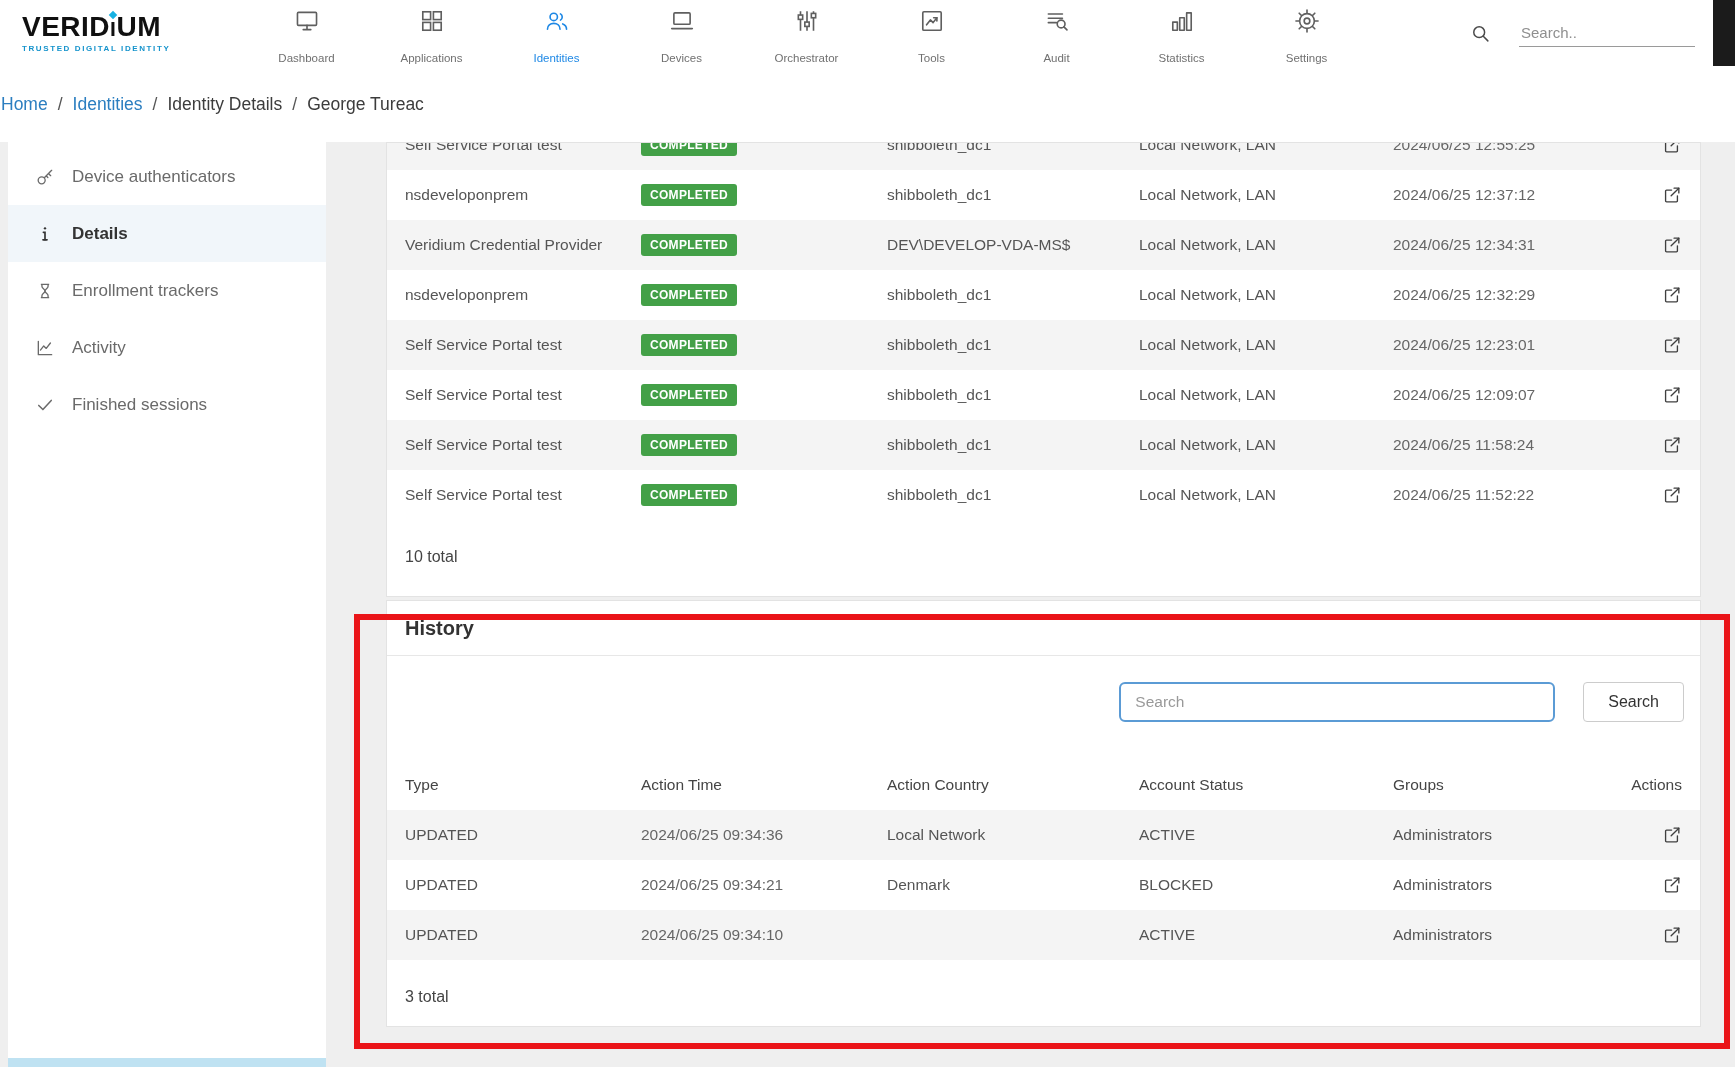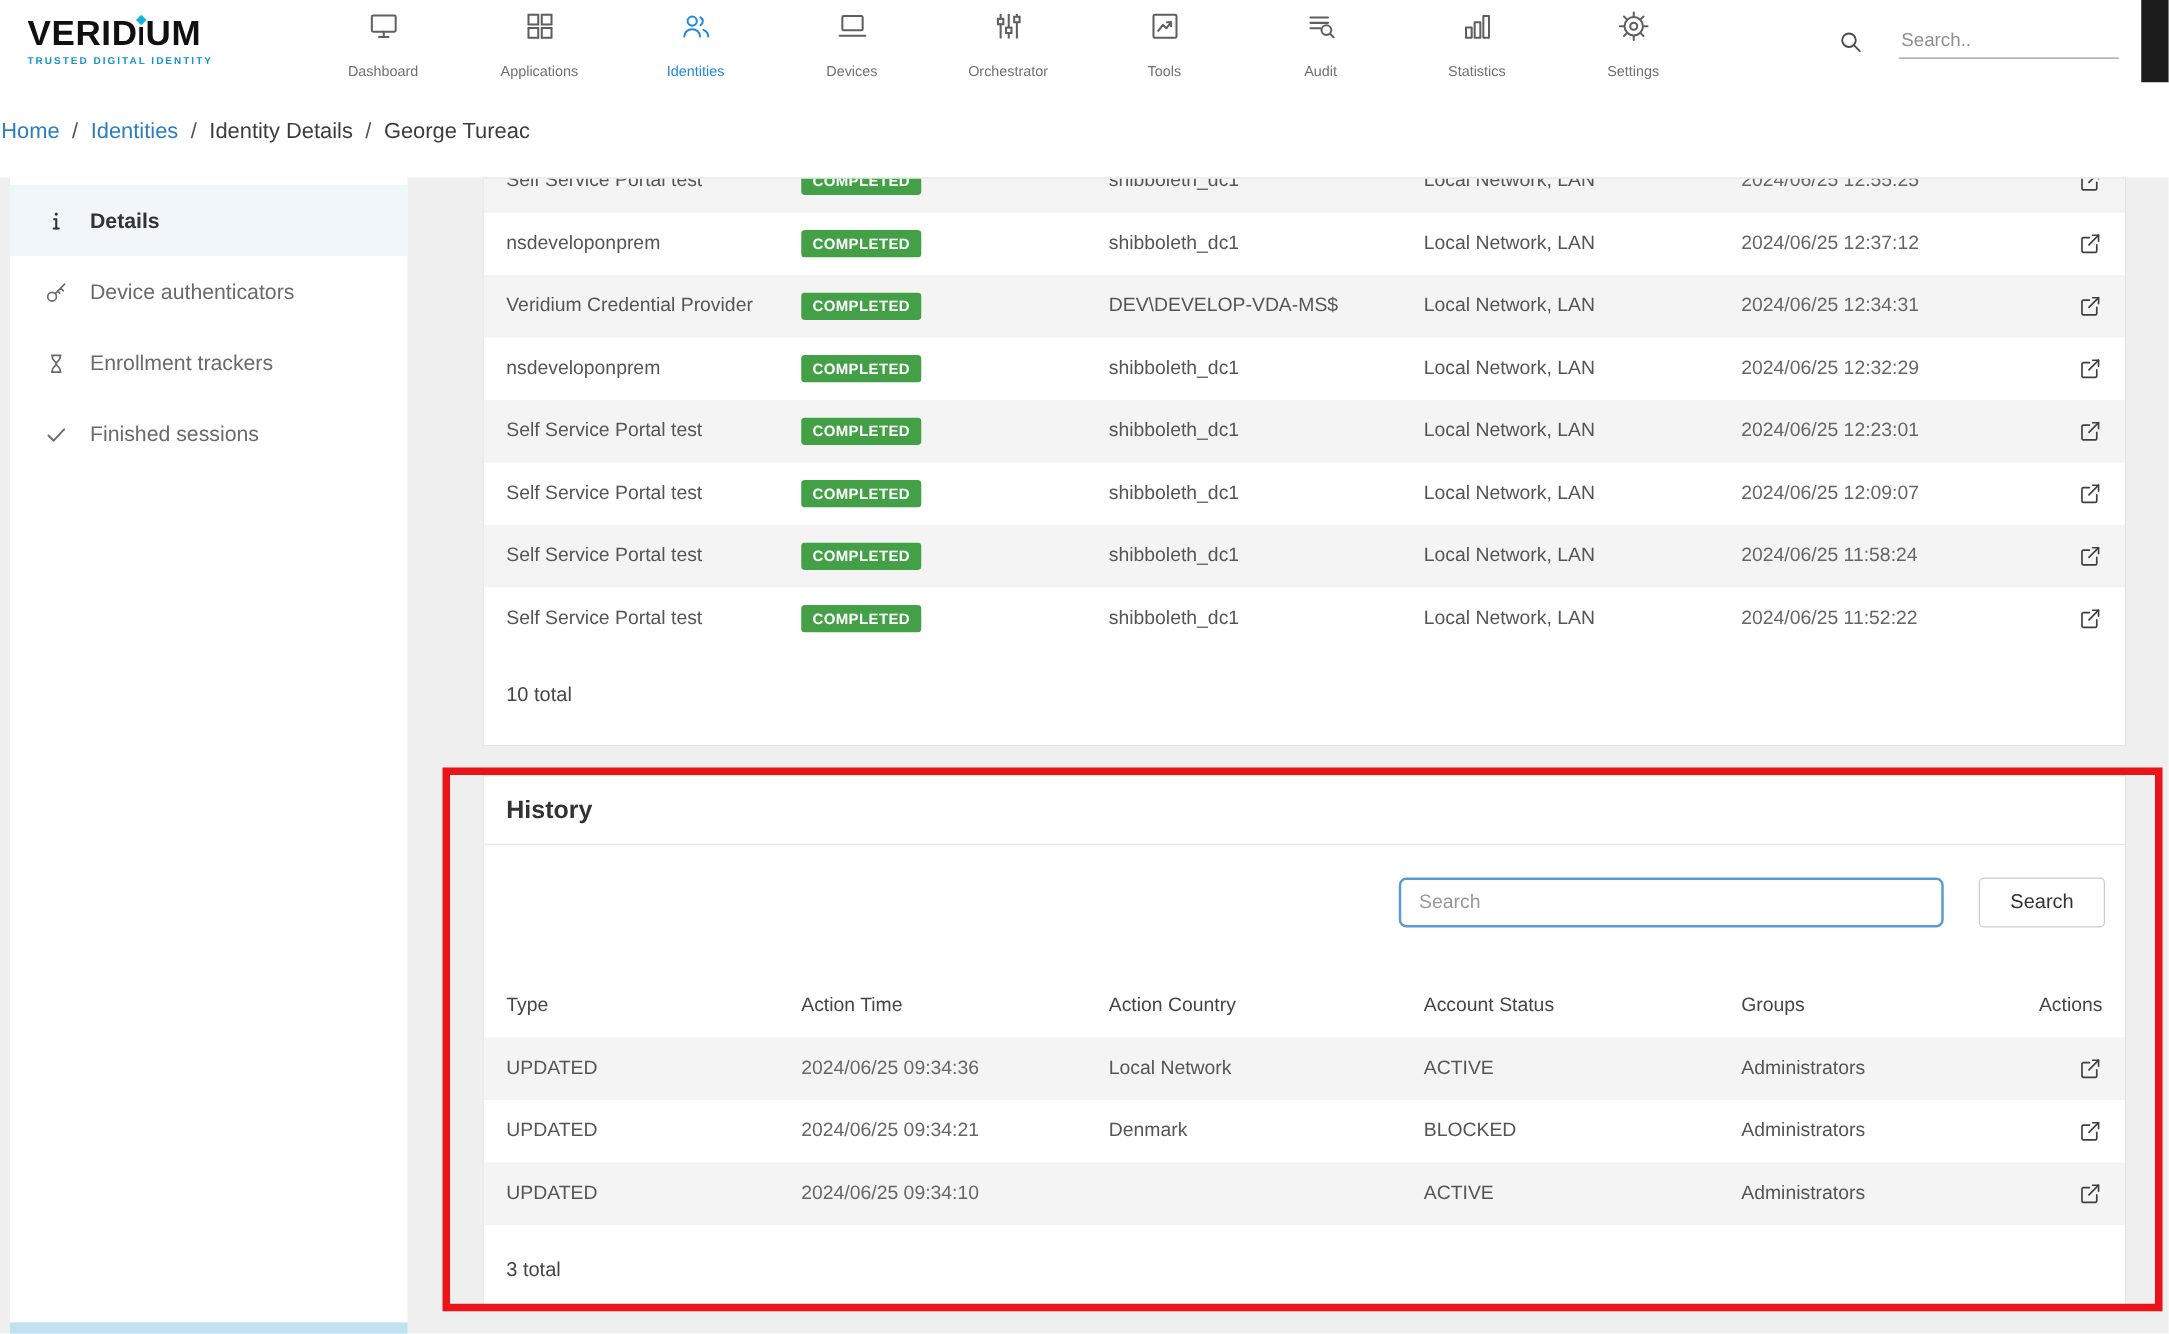--- a/index.html
+++ b/index.html
@@ -295,6 +295,14 @@
 <div class="content">
 
   <aside class="sidebar">
+    <div class="side-item">
+      <span class="side-icon">
+          <svg class="ic" width="20" height="20">
+            <use href="#i-key"></use>
+          </svg>
+        </span>
+      <span>Device authenticators</span>
+    </div>
     <div class="side-item active">
       <span class="side-icon">
           <svg class="ic" width="20" height="20">
@@ -302,14 +310,6 @@
           </svg>
         </span>
       <span>Details</span>
-    </div>
-    <div class="side-item">
-      <span class="side-icon">
-          <svg class="ic" width="20" height="20">
-            <use href="#i-key"></use>
-          </svg>
-        </span>
-      <span>Device authenticators</span>
     </div>
     <div class="side-item">
       <span class="side-icon">

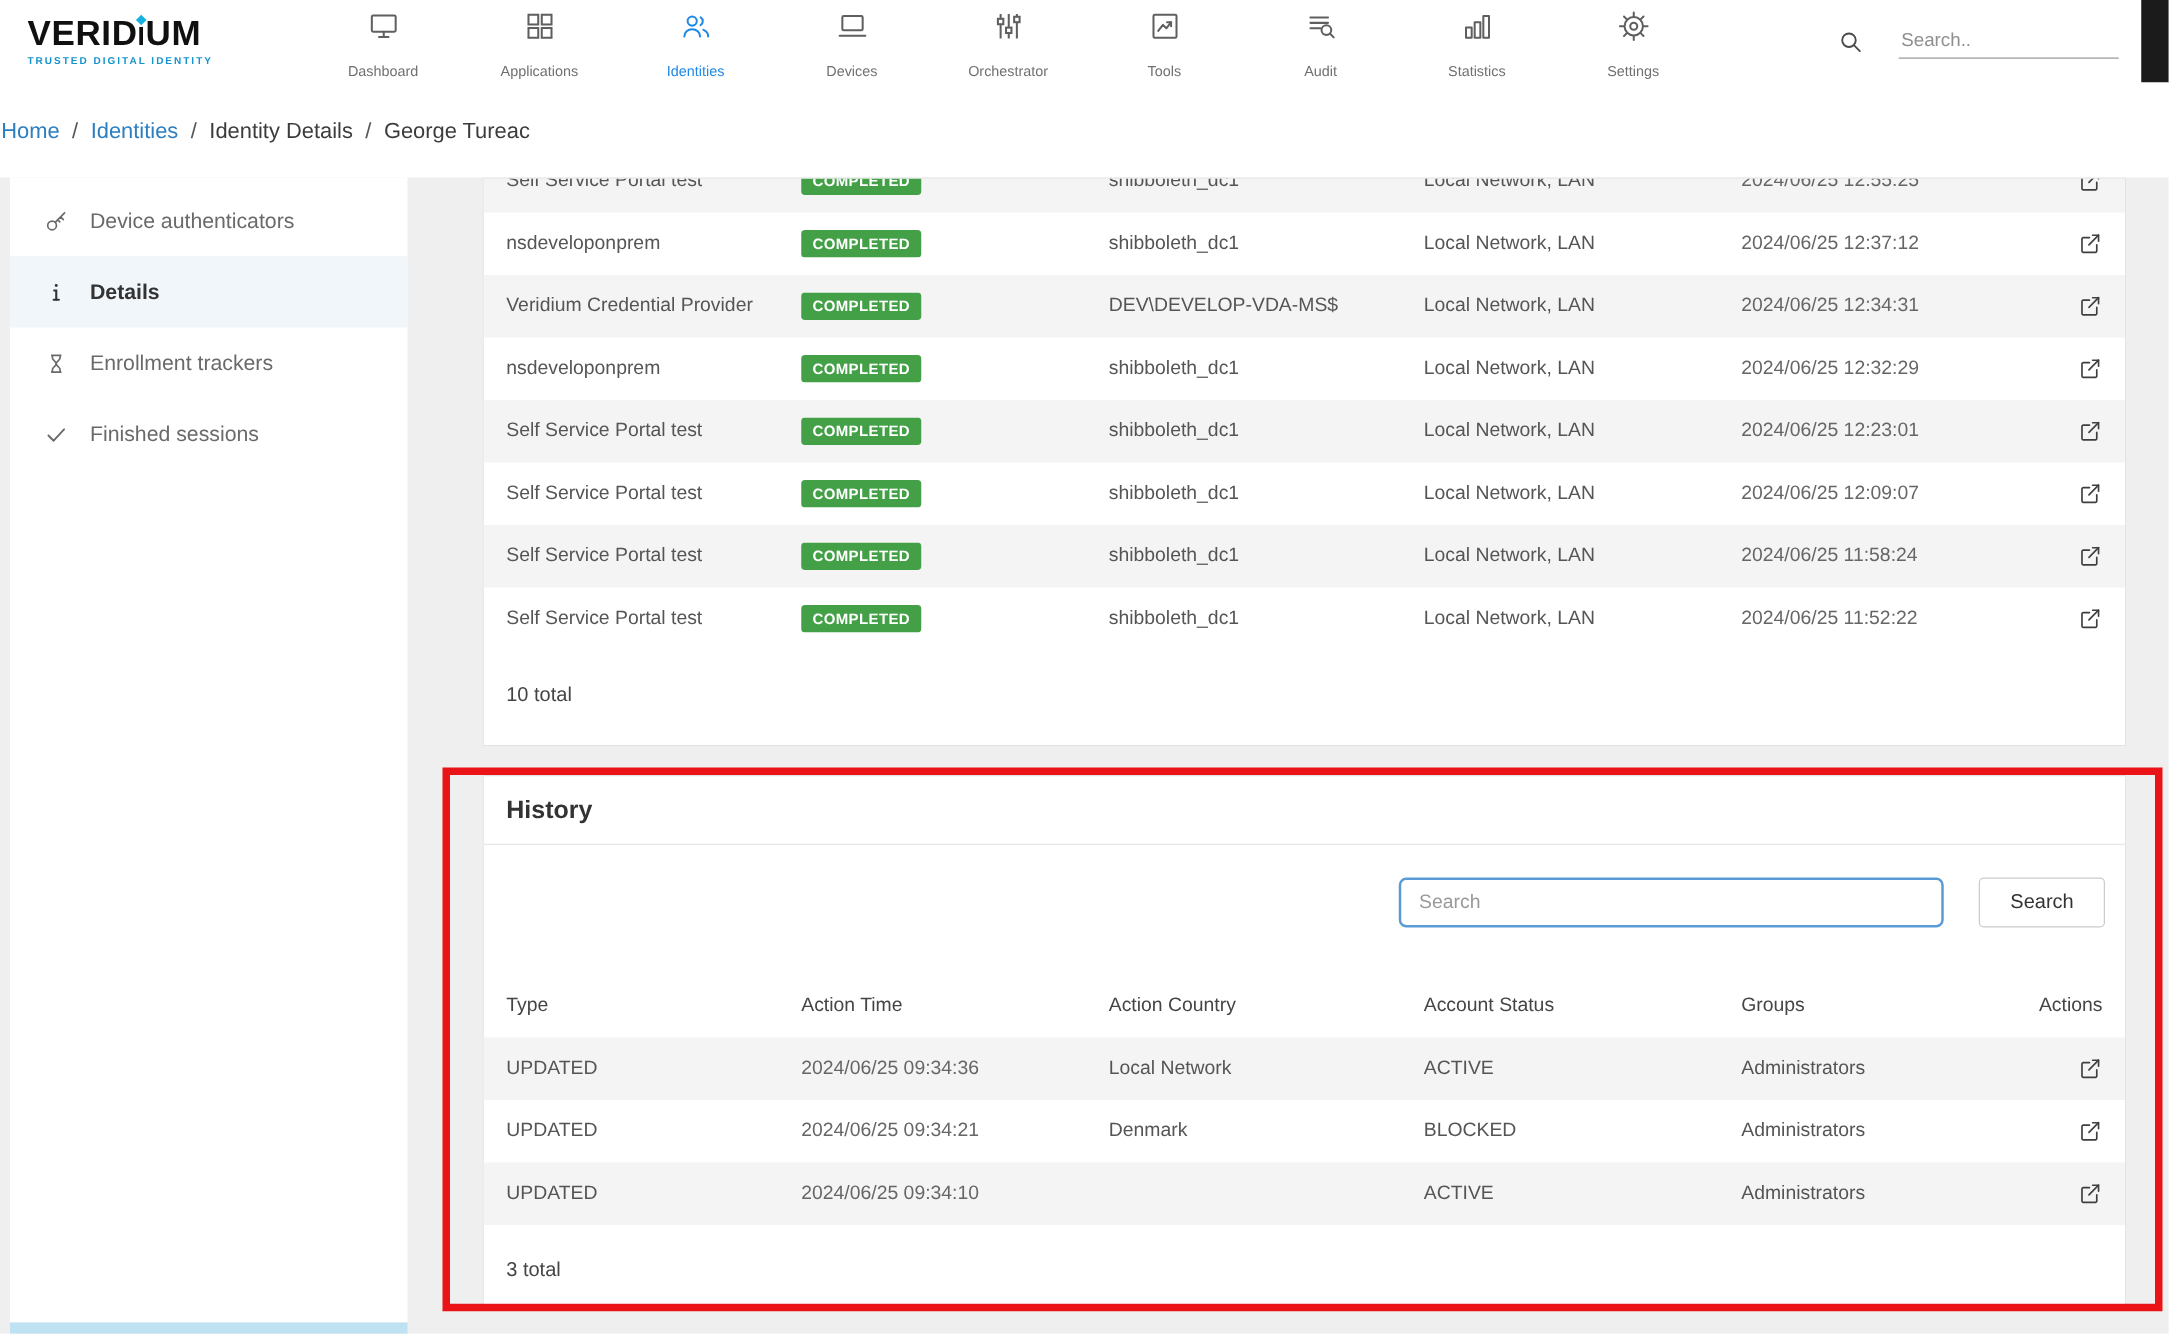--- a/index.html
+++ b/index.html
@@ -322,6 +322,14 @@
     <div class="side-item">
       <span class="side-icon">
           <svg class="ic" width="20" height="20">
+            <use href="#i-activity"></use>
+          </svg>
+        </span>
+      <span>Activity</span>
+    </div>
+    <div class="side-item">
+      <span class="side-icon">
+          <svg class="ic" width="20" height="20">
             <use href="#i-check"></use>
           </svg>
         </span>

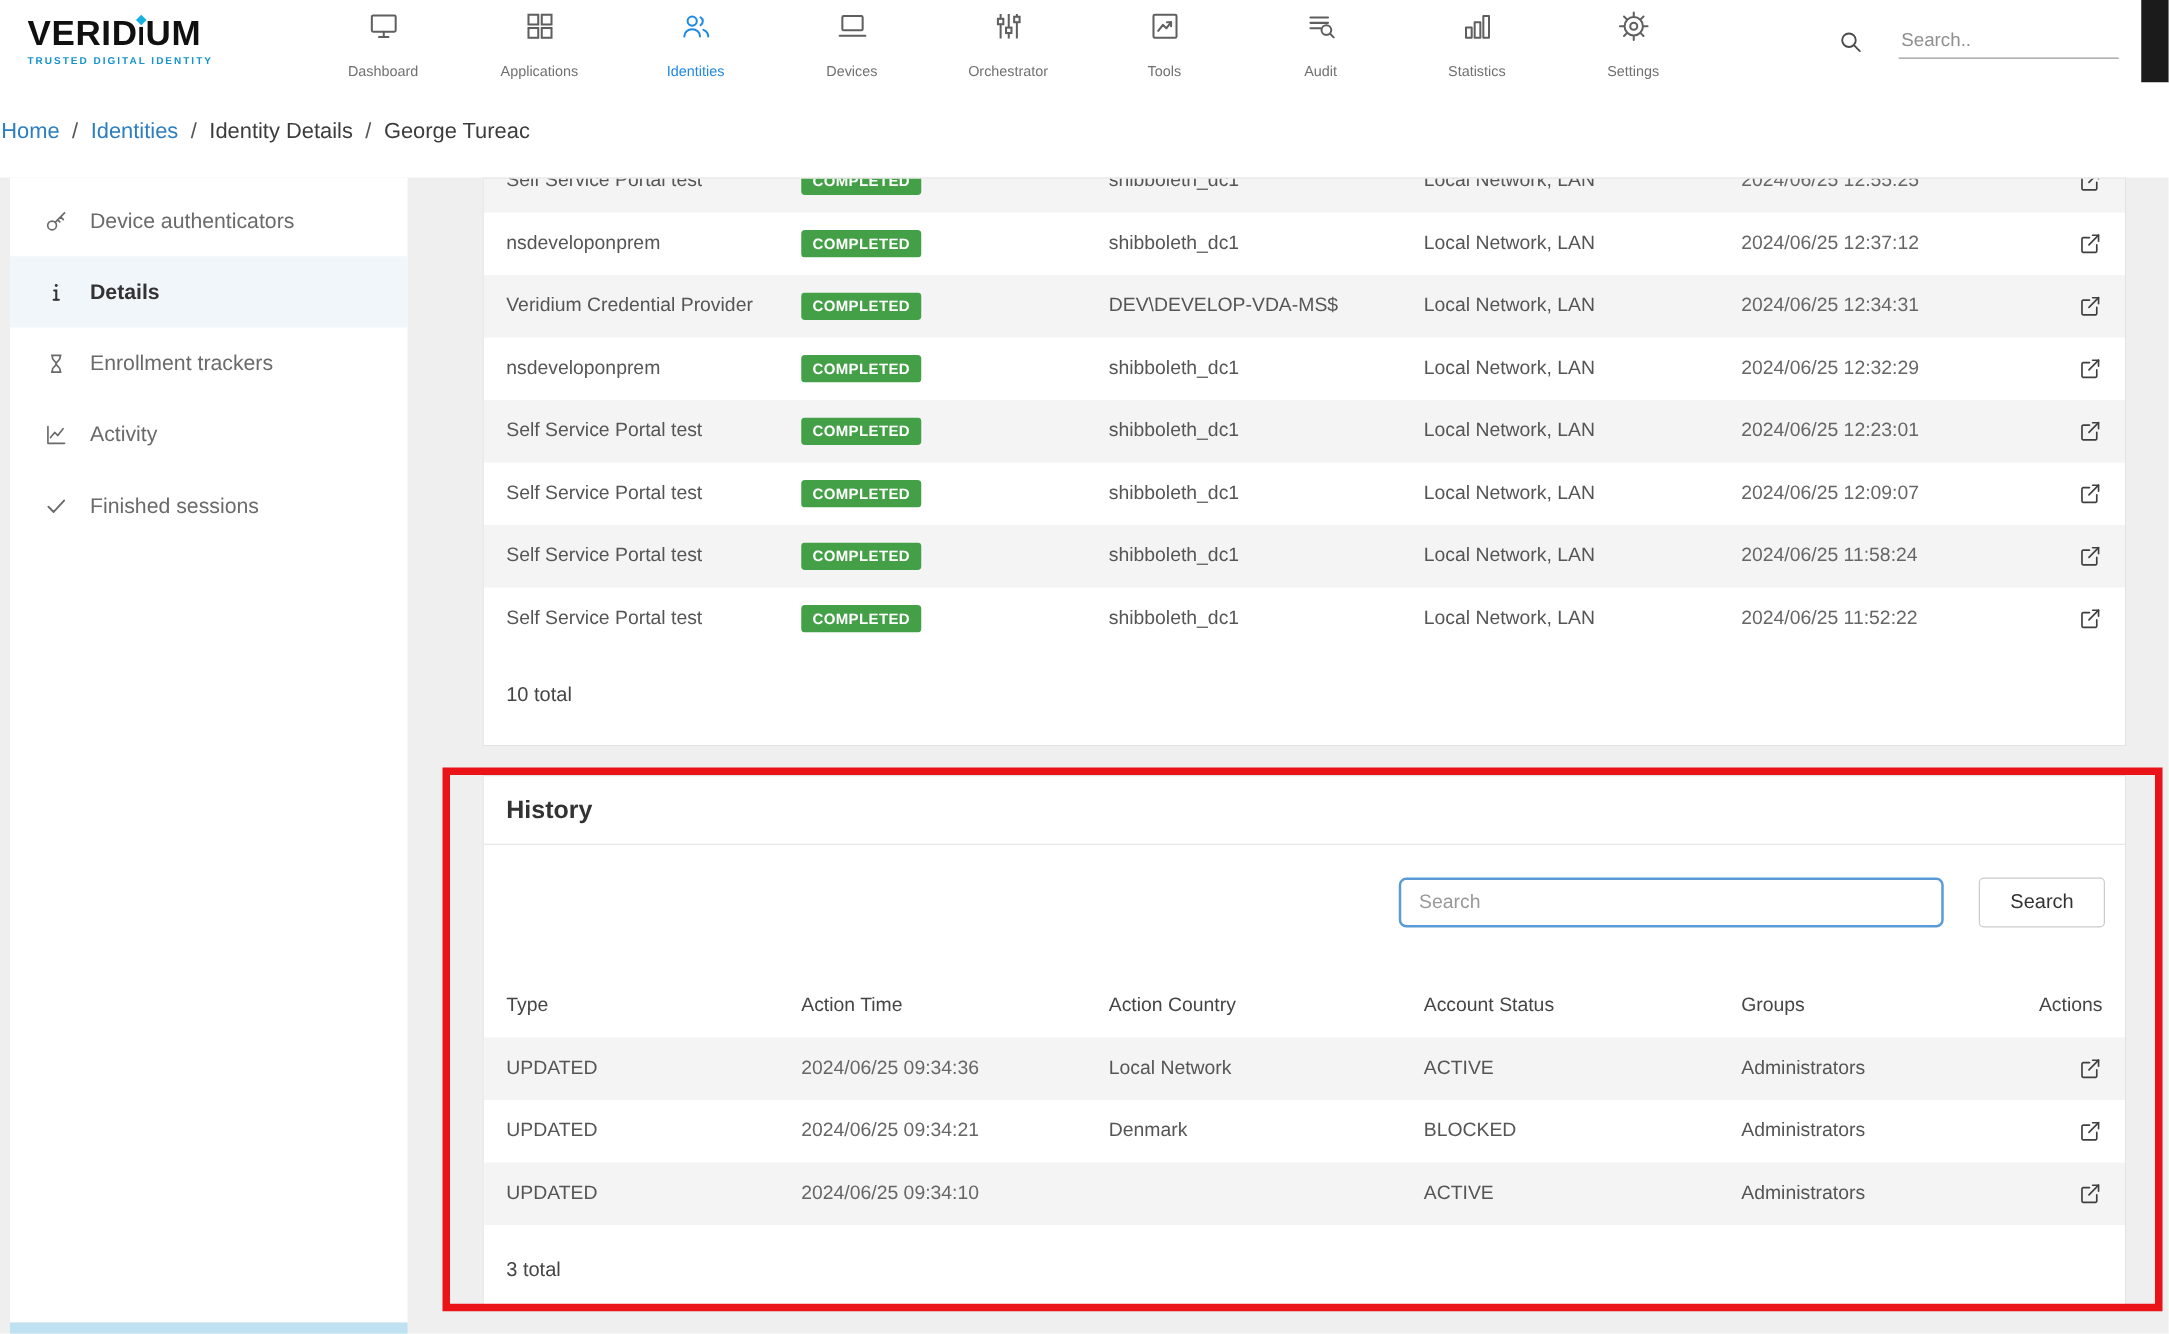--- a/index.html
+++ b/index.html
@@ -48,7 +48,7 @@
 
   .card{position:absolute;left:386px;width:1315px;background:#fff;border:1px solid #e3e3e3;box-sizing:border-box;}
   .sessions-card{top:0;height:455px;overflow:hidden;}
-  .history-card{top:478px;height:427px;}
+  .history-card{top:458px;height:427px;}
 
   
   .trow{display:grid;grid-template-columns:250px 246px 252px 254px 260px 1fr;align-items:center;height:50px;}

